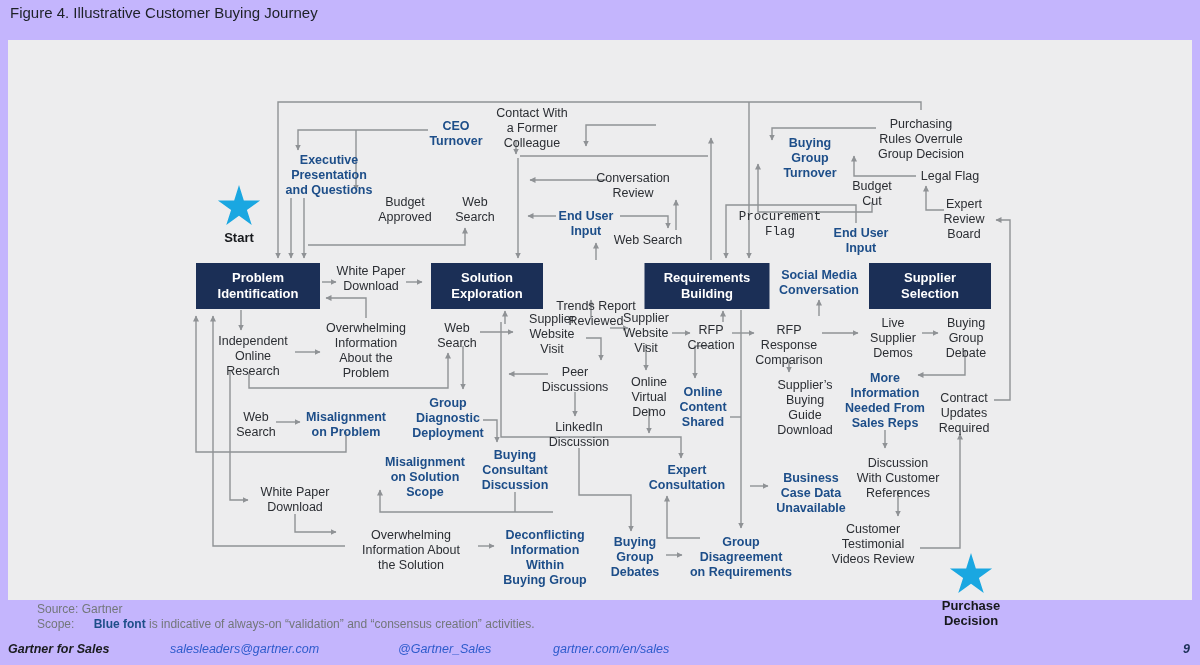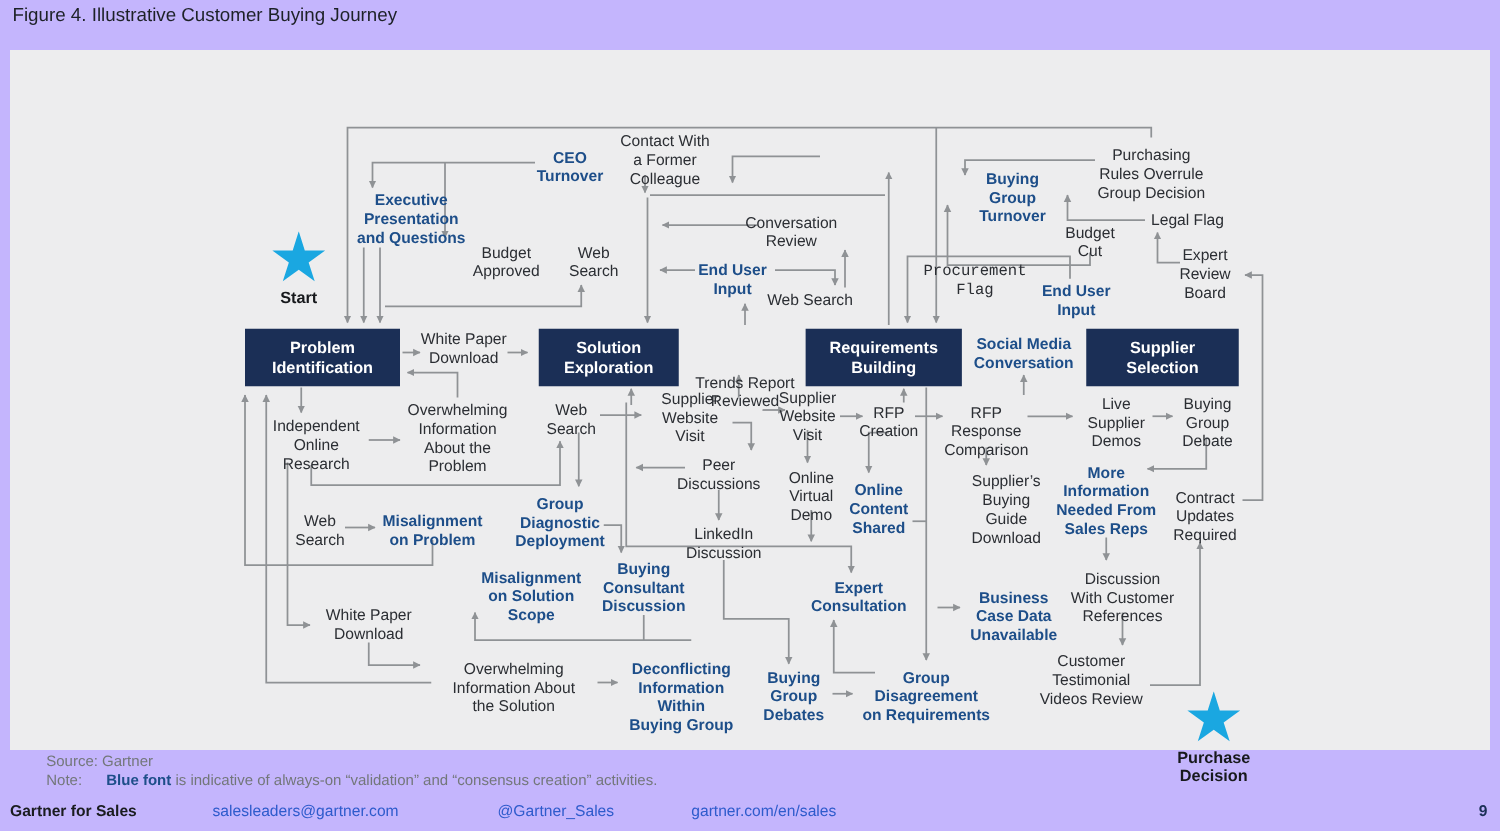--- a/index.html
+++ b/index.html
@@ -109,7 +109,7 @@
 
     <div class="note-block">
       <div>Source: Gartner</div>
-      <div><span>Note: </span><span class="note-bold">Blue font</span><span> is indicative of always-on “validation” and “consensus creation” activities.</span></div>
+      <div><span>Scope: </span><span class="note-bold">Blue font</span><span> is indicative of always-on “validation” and “consensus creation” activities.</span></div>
     </div>
   <div class="node star" style="left: 209px; top: 145px; width: 44px; height: 44px;"></div>
       <div class="node starlabel" style="left: 231px; top: 190px;">Start</div>

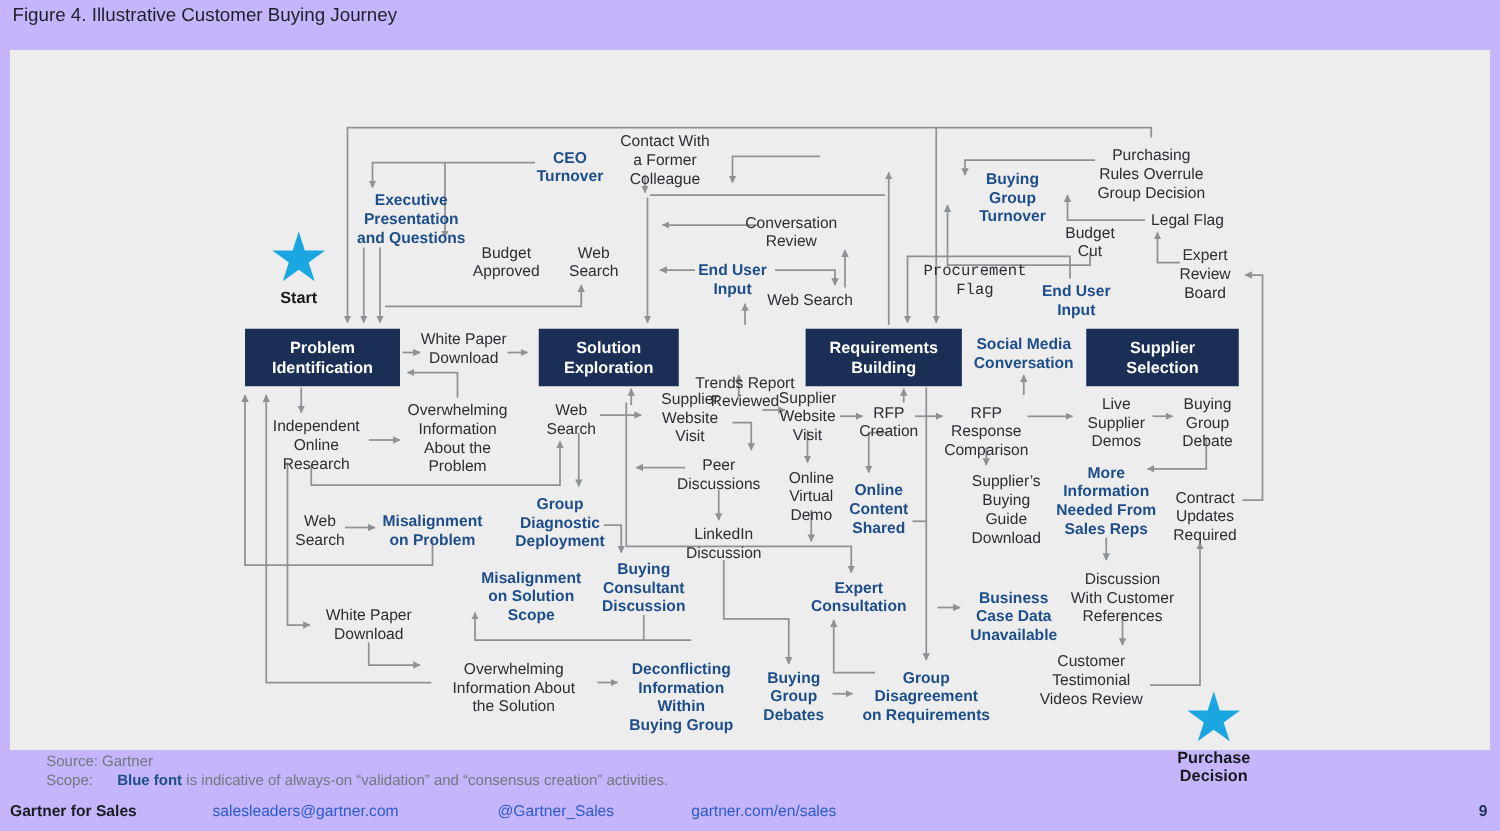--- a/index.html
+++ b/index.html
@@ -19,7 +19,7 @@
   .node.starlabel{font-weight:bold;color:#17191c;font-size:13px;}
   .note-block{position:absolute;left:29px;top:562px;font-size:12px;line-height:15px;color:#73777a;}
   .note-bold{color:#1d4e89;font-weight:bold;margin-left:16px;}
-  .footer{position:absolute;left:0;top:636px;width:1200px;height:29px;font-size:12.5px;}
+  .footer{position:absolute;left:0;top:636px;width:1200px;height:29px;font-size:12.5px;font-style:italic;}
   .footer .brand{position:absolute;left:8px;top:6px;font-weight:bold;color:#1a1c1f;}
   .footer .lnk{position:absolute;top:6px;color:#2e5bcc;font-weight:500;text-decoration:none;}
   .footer .l1{left:170px;} .footer .l2{left:398px;} .footer .l3{left:553px;}

